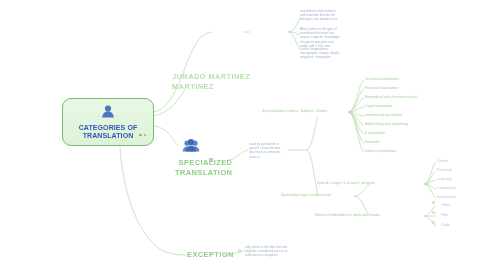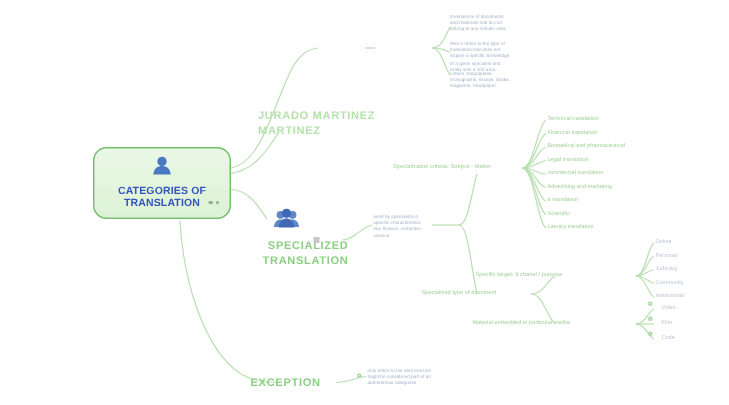--- a/index.html
+++ b/index.html
@@ -264,7 +264,7 @@
   <span class="bullet" style="left:432px; top:211px;"></span>
   <span class="bullet" style="left:432px; top:221px;"></span>
 
-  <div class="branch" style="left:167px; top:250px;">EXCEPTION</div>
+  <div class="branch" style="left:187px; top:250px;">EXCEPTION</div>
   <span class="bullet" style="left:238px; top:249px;"></span>
   <div class="note" style="left:245px; top:245px; width:50px;">only refers to the idea that text
 might be considered part of an

